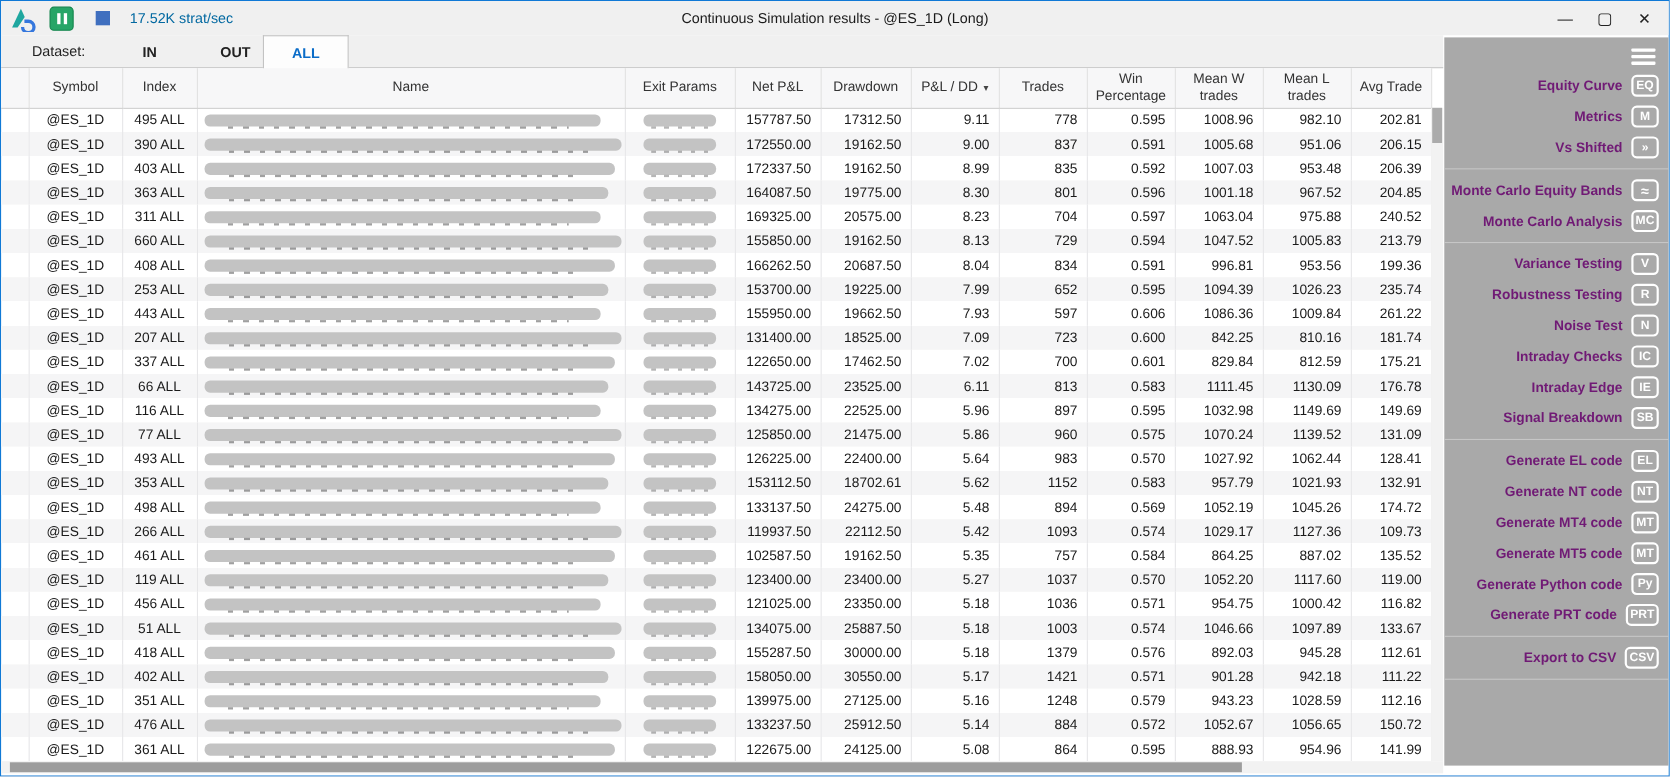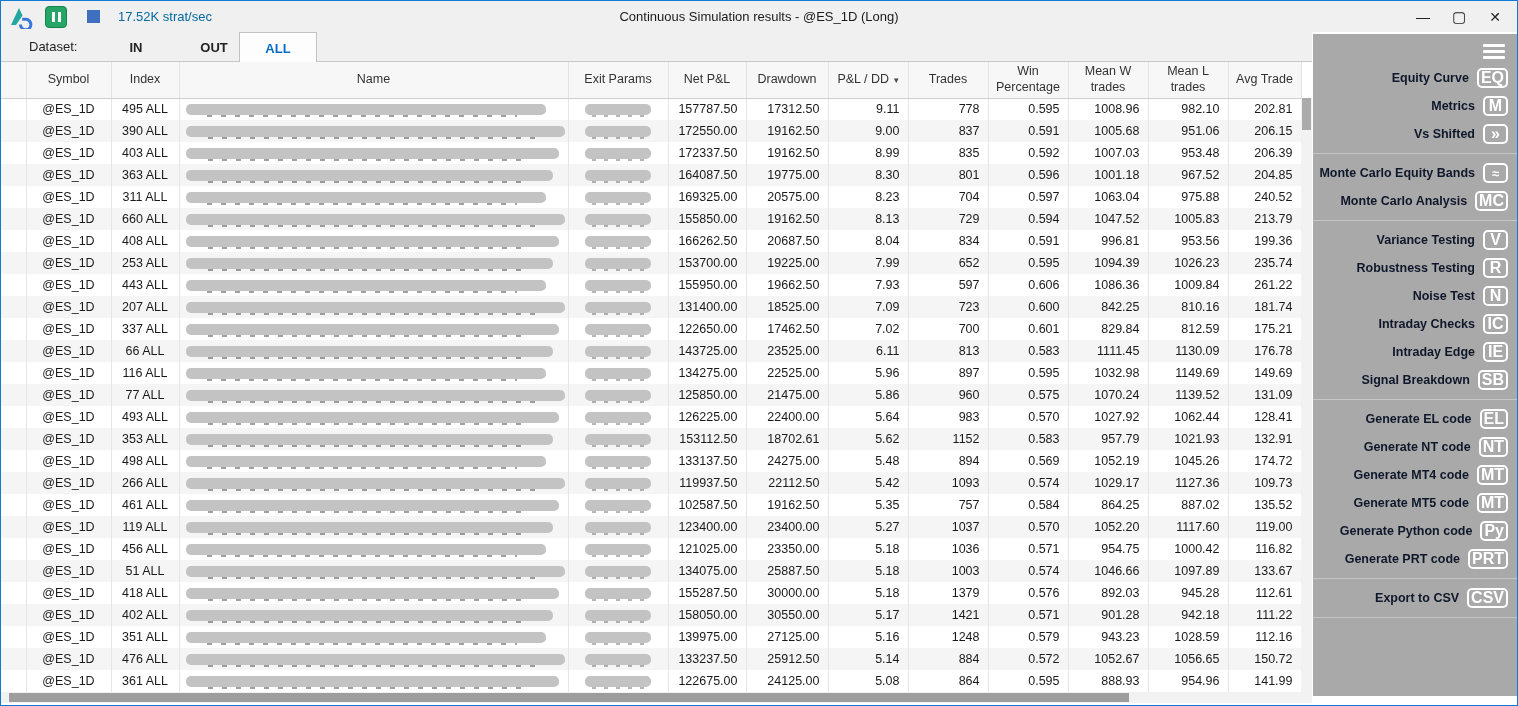--- a/index.html
+++ b/index.html
@@ -98,7 +98,7 @@
     height:28px; display:flex; align-items:center; justify-content:flex-end;
     padding-right:9px; gap:8px; cursor:default;
   }
-  .sb-label { color:#0f172a; font-weight:bold; font-size:12.5px; white-space:nowrap; }
+  .sb-label { color:#701a75; font-weight:bold; font-size:12.5px; white-space:nowrap; }
   .sb-badge {
     min-width:25px; height:20px; padding:0 2px; border:2px solid #fff; border-radius:5px;
     color:#fff; font-weight:bold; font-size:16px; display:flex; align-items:center;

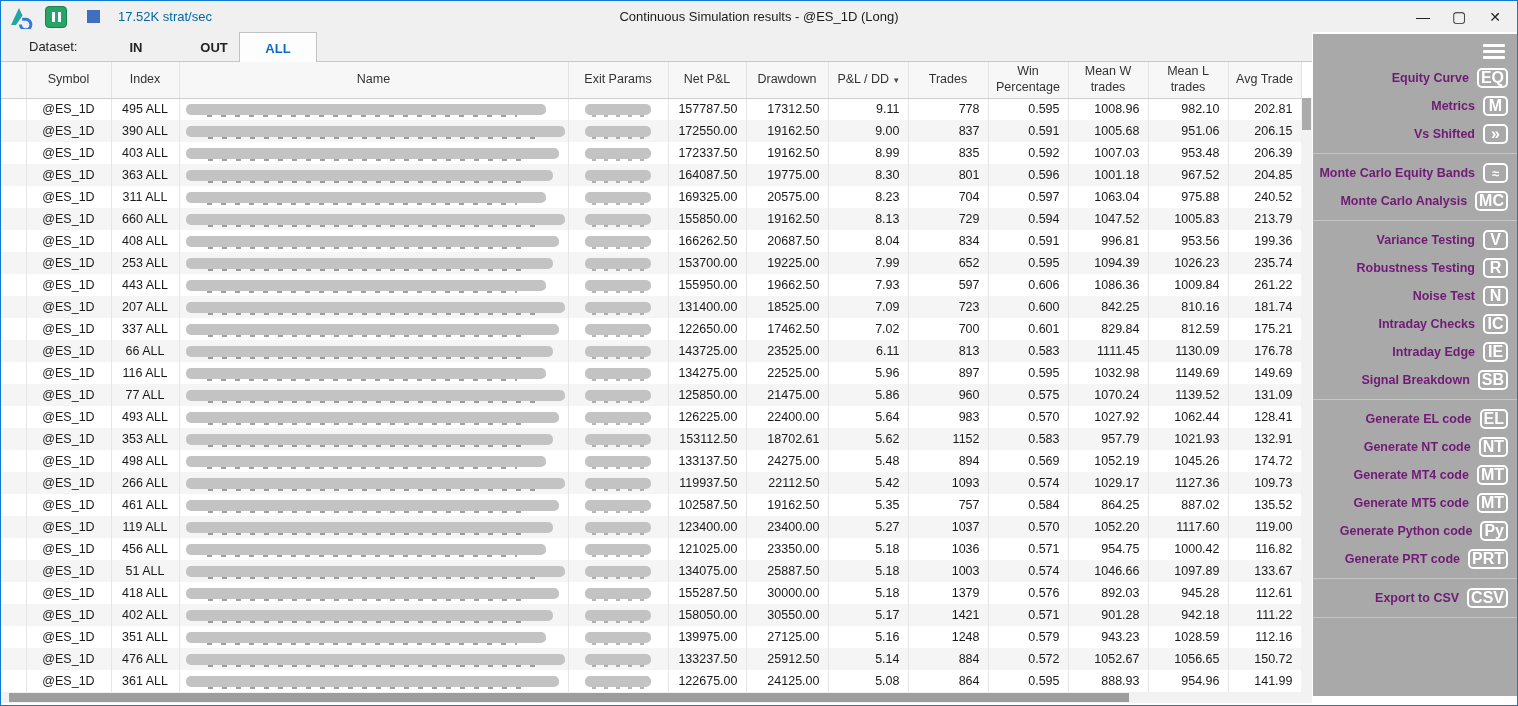--- a/index.html
+++ b/index.html
@@ -101,7 +101,7 @@
   .sb-label { color:#701a75; font-weight:bold; font-size:12.5px; white-space:nowrap; }
   .sb-badge {
     min-width:25px; height:20px; padding:0 2px; border:2px solid #fff; border-radius:5px;
-    color:#fff; font-weight:bold; font-size:16px; display:flex; align-items:center;
+    color:#fff; font-weight:bold; font-size:11px; display:flex; align-items:center;
     justify-content:center; line-height:1;
   }
   .sb-badge.wave { font-size:13px; }

